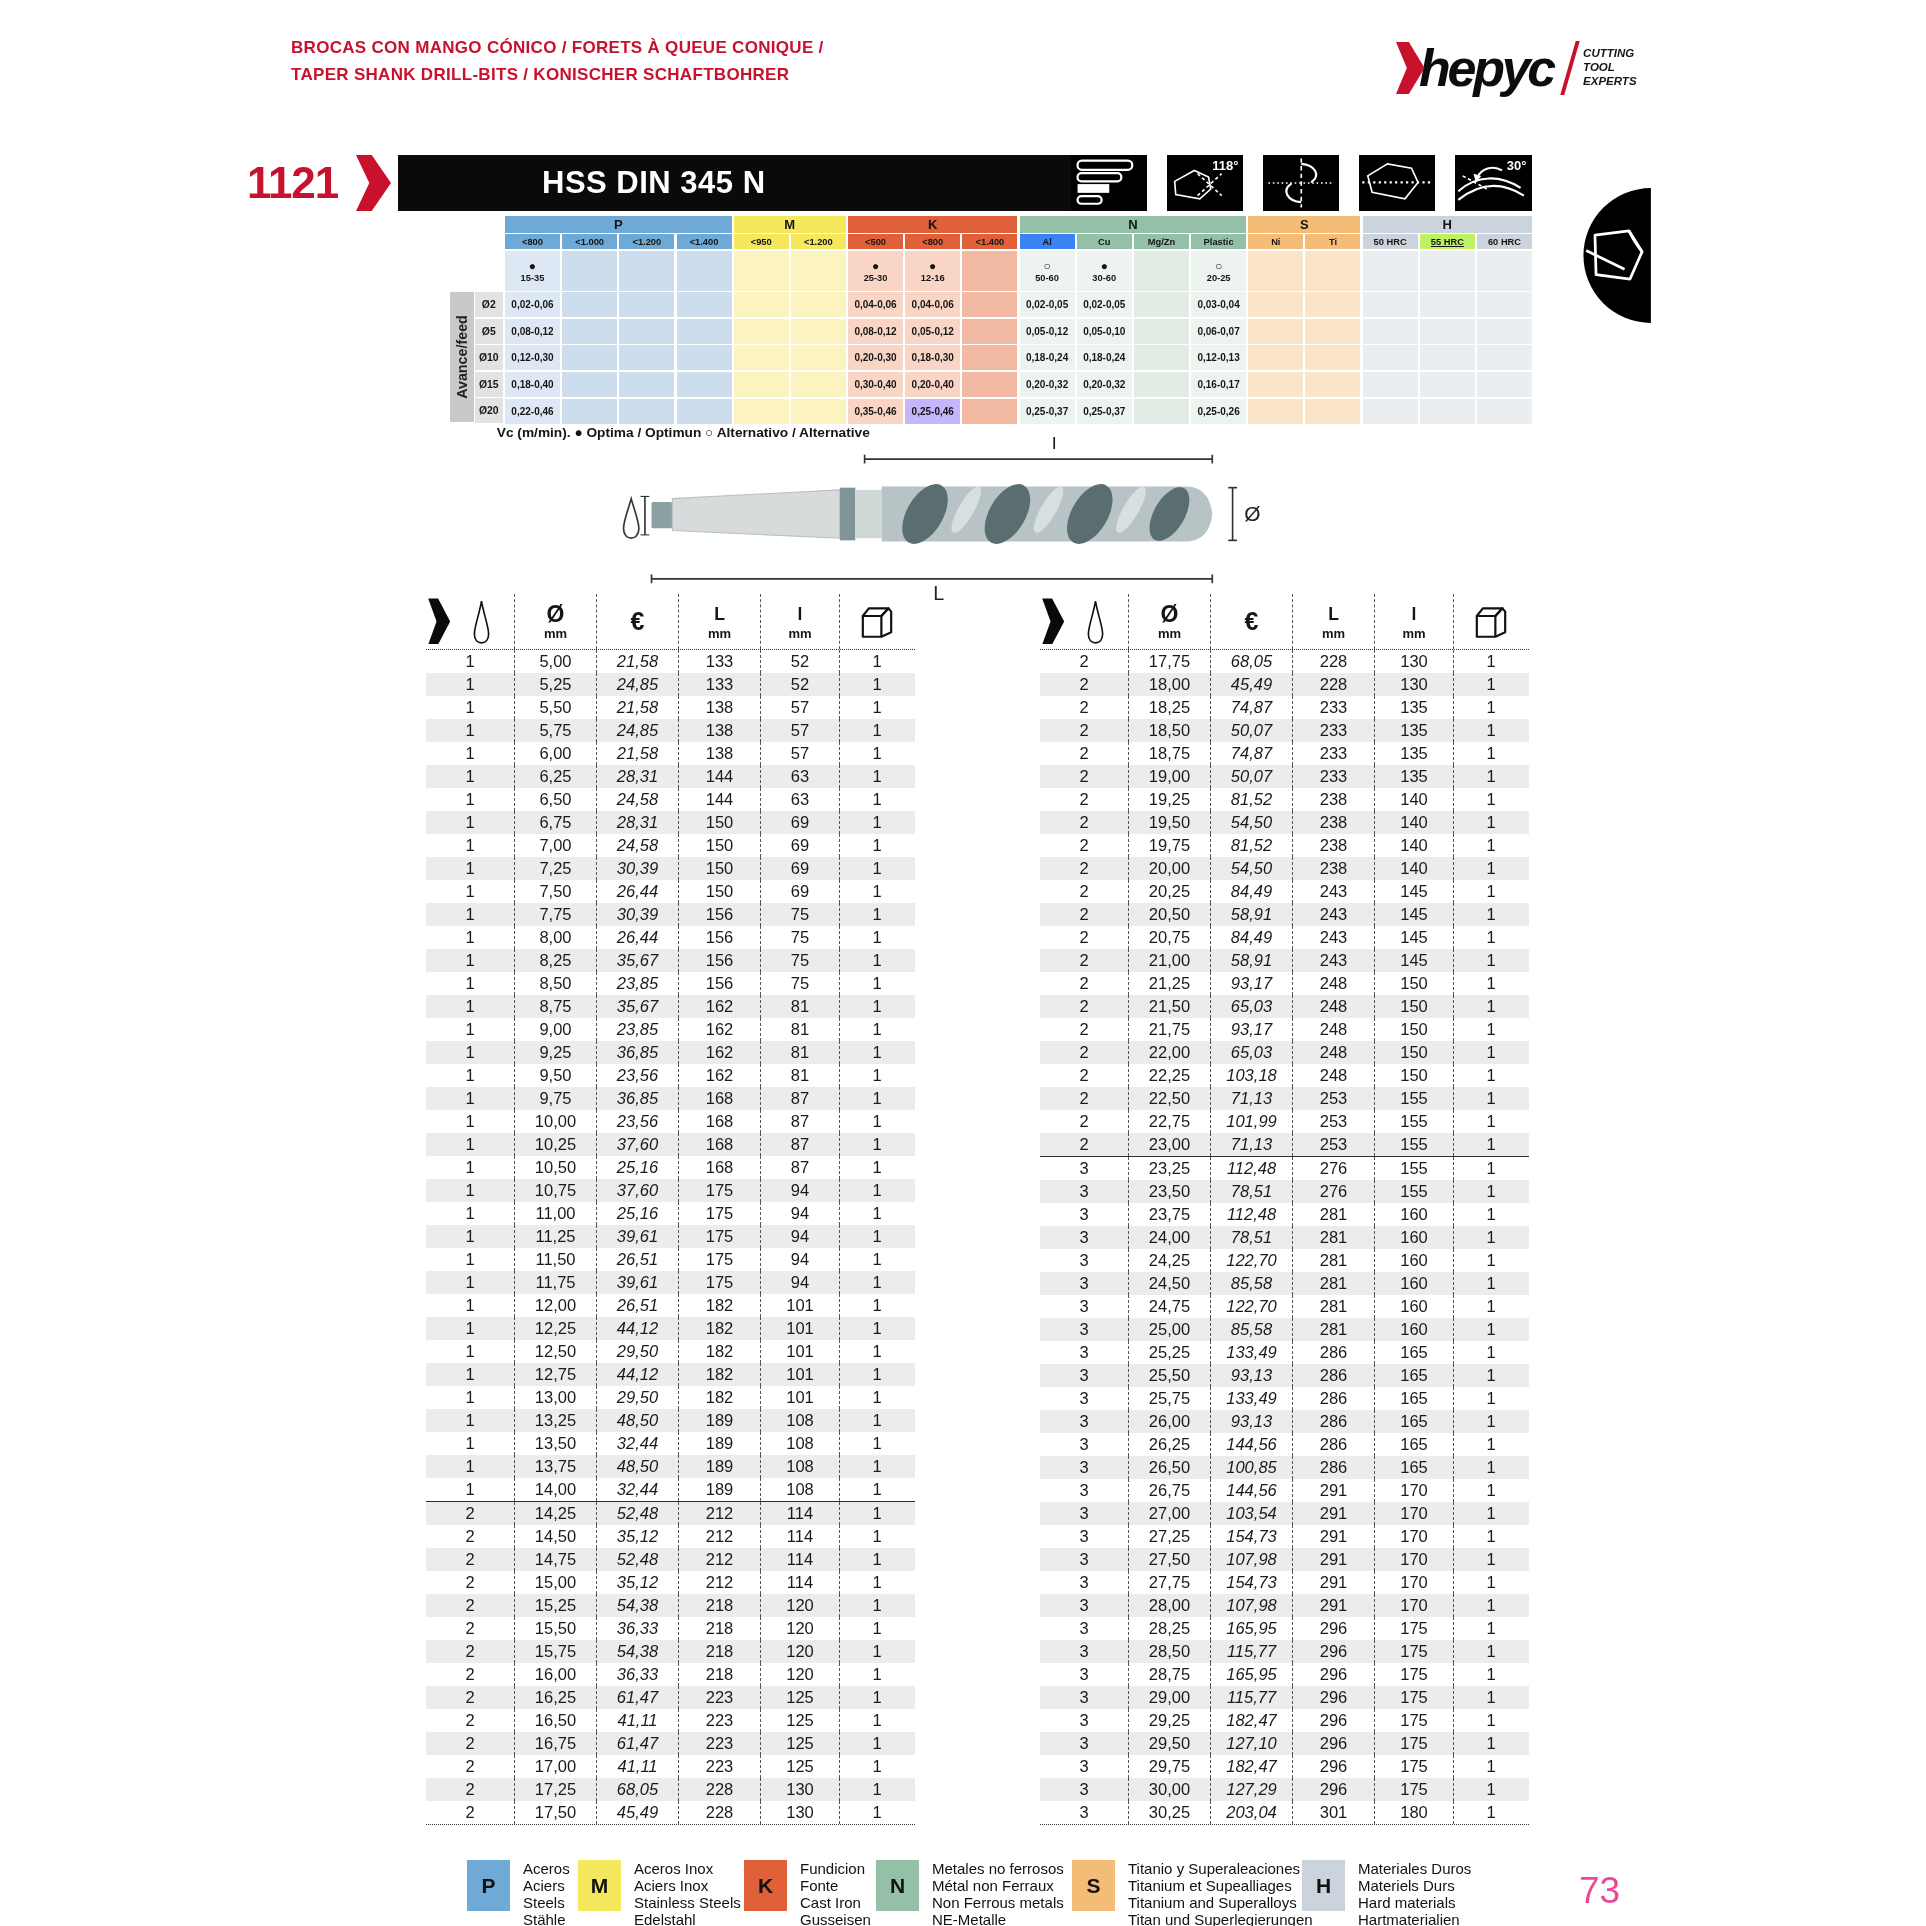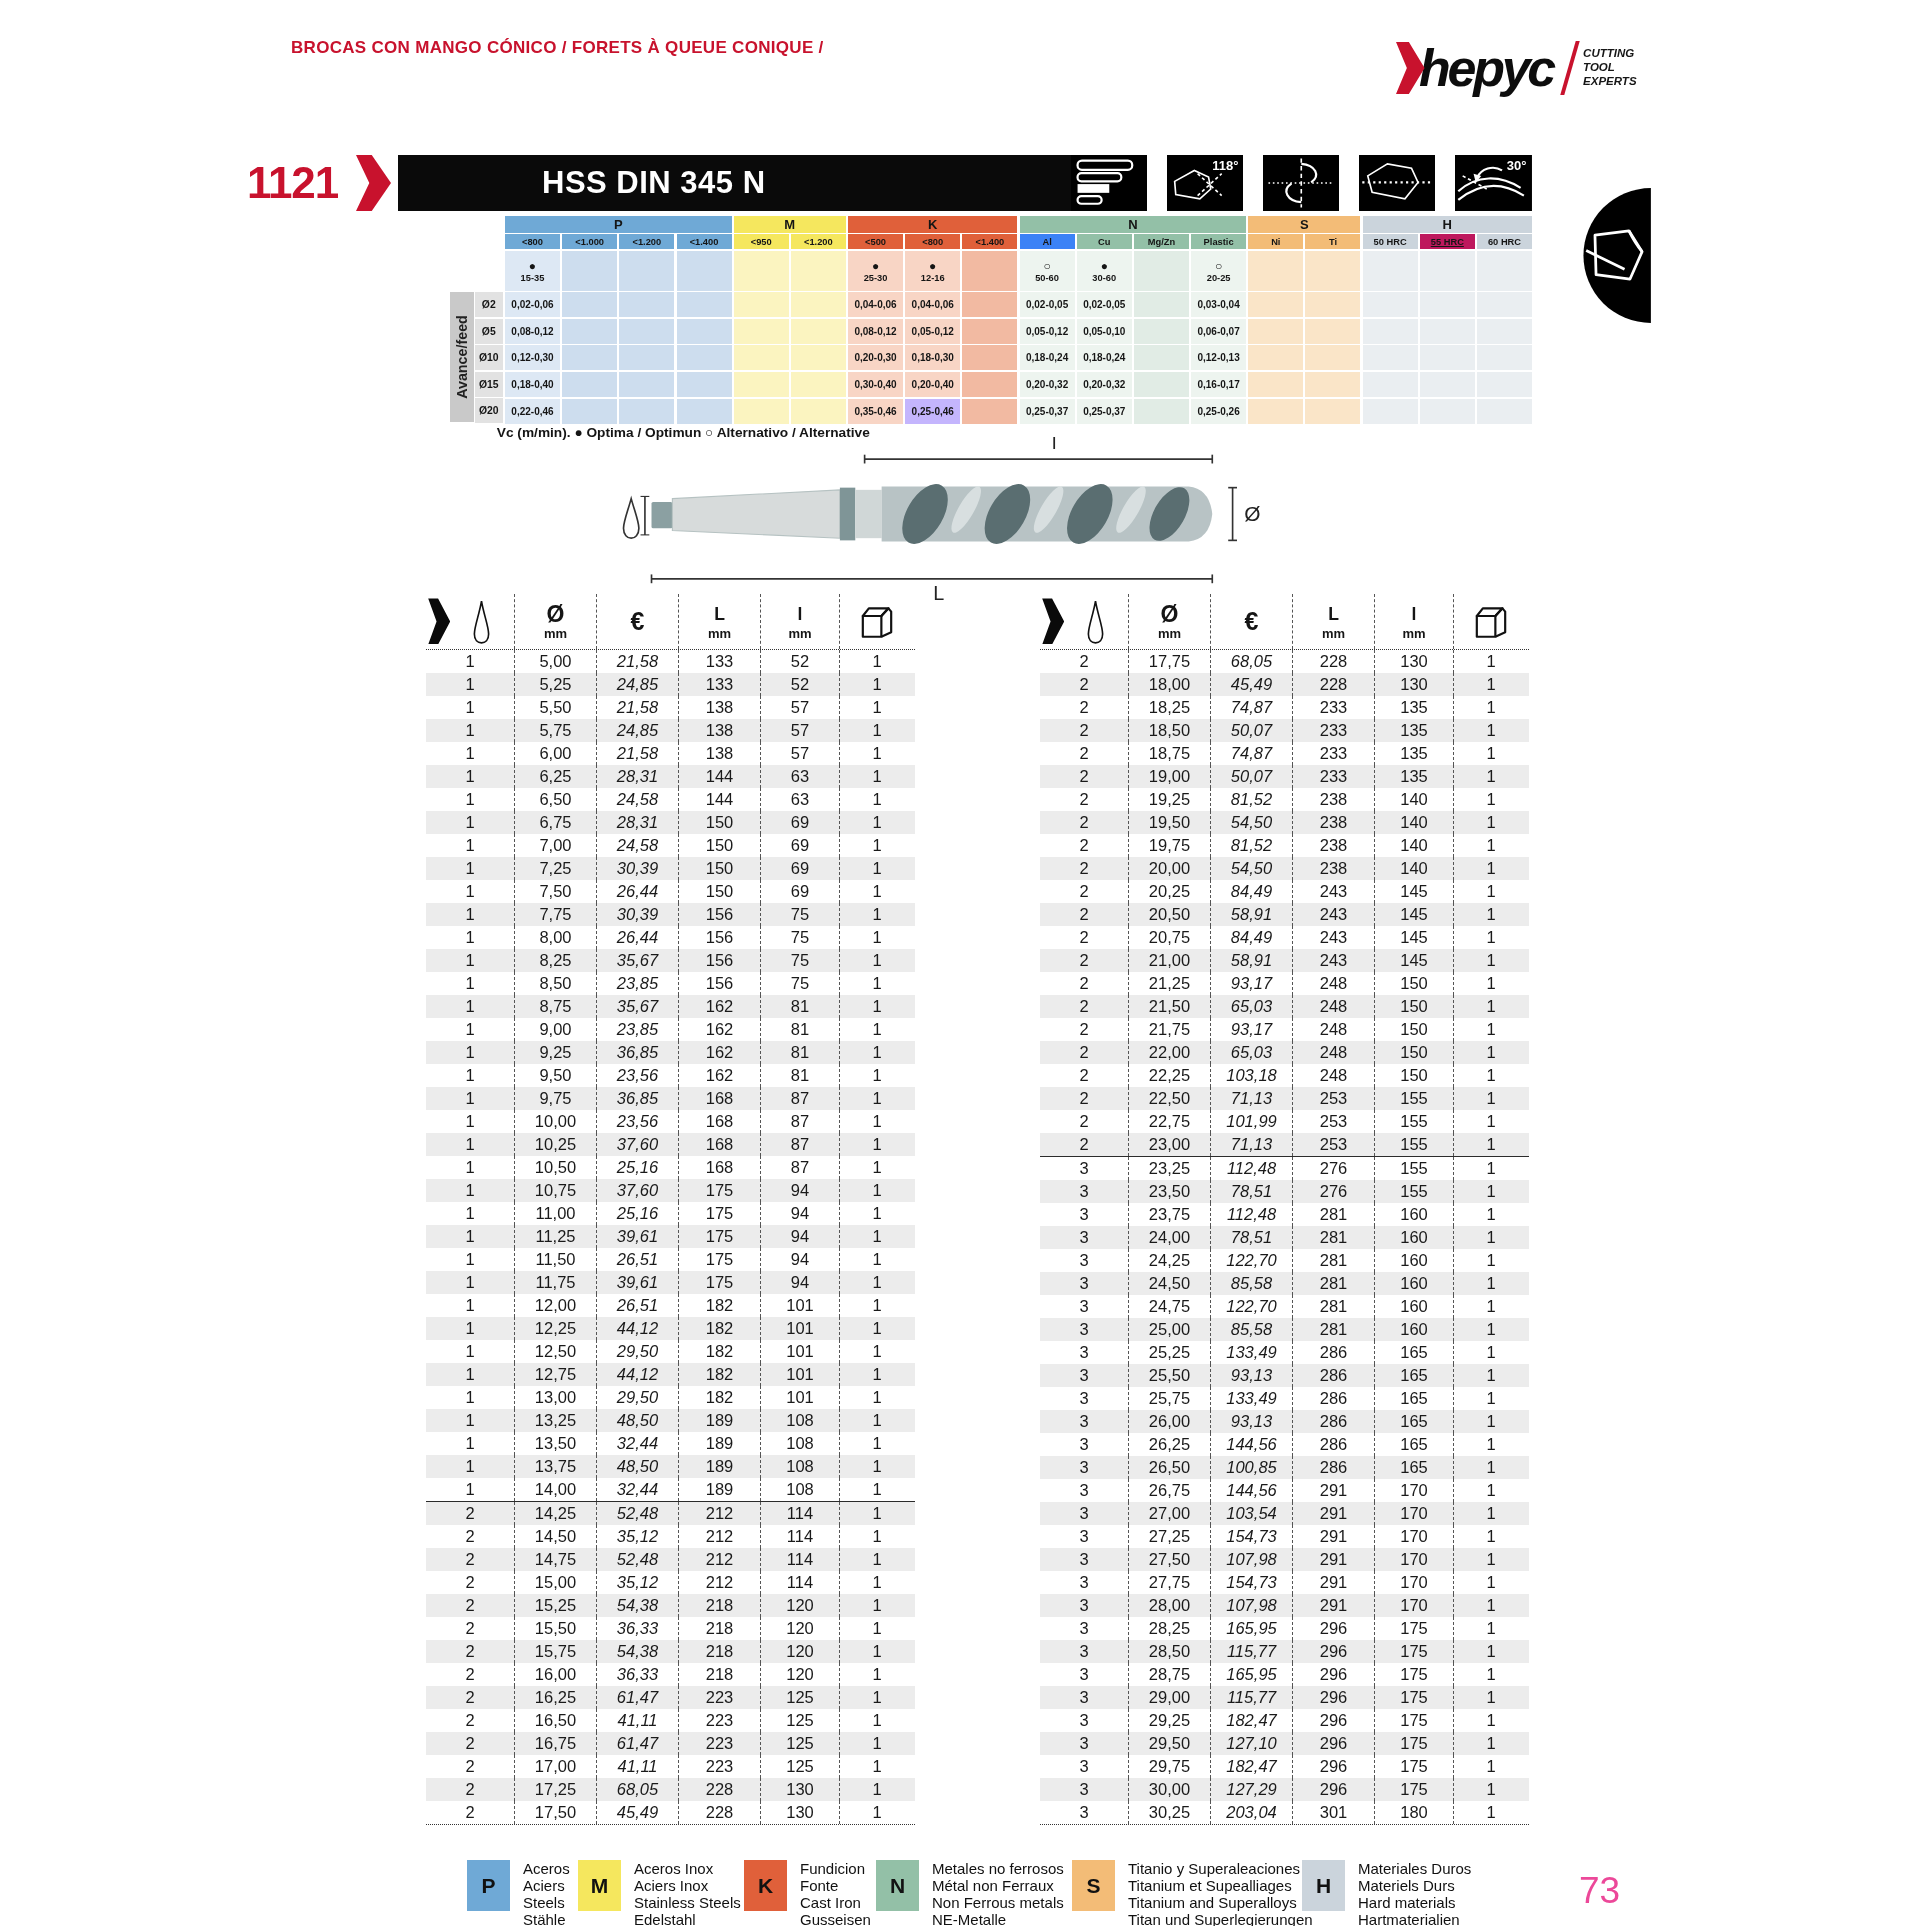--- a/index.html
+++ b/index.html
@@ -84,6 +84,7 @@
 
   <div class="title">
     <div>BROCAS CON MANGO CÓNICO / FORETS À QUEUE CONIQUE /</div>
+    <div>TAPER SHANK DRILL-BITS / KONISCHER SCHAFTBOHRER</div>
   </div>
 
   <div class="logo">

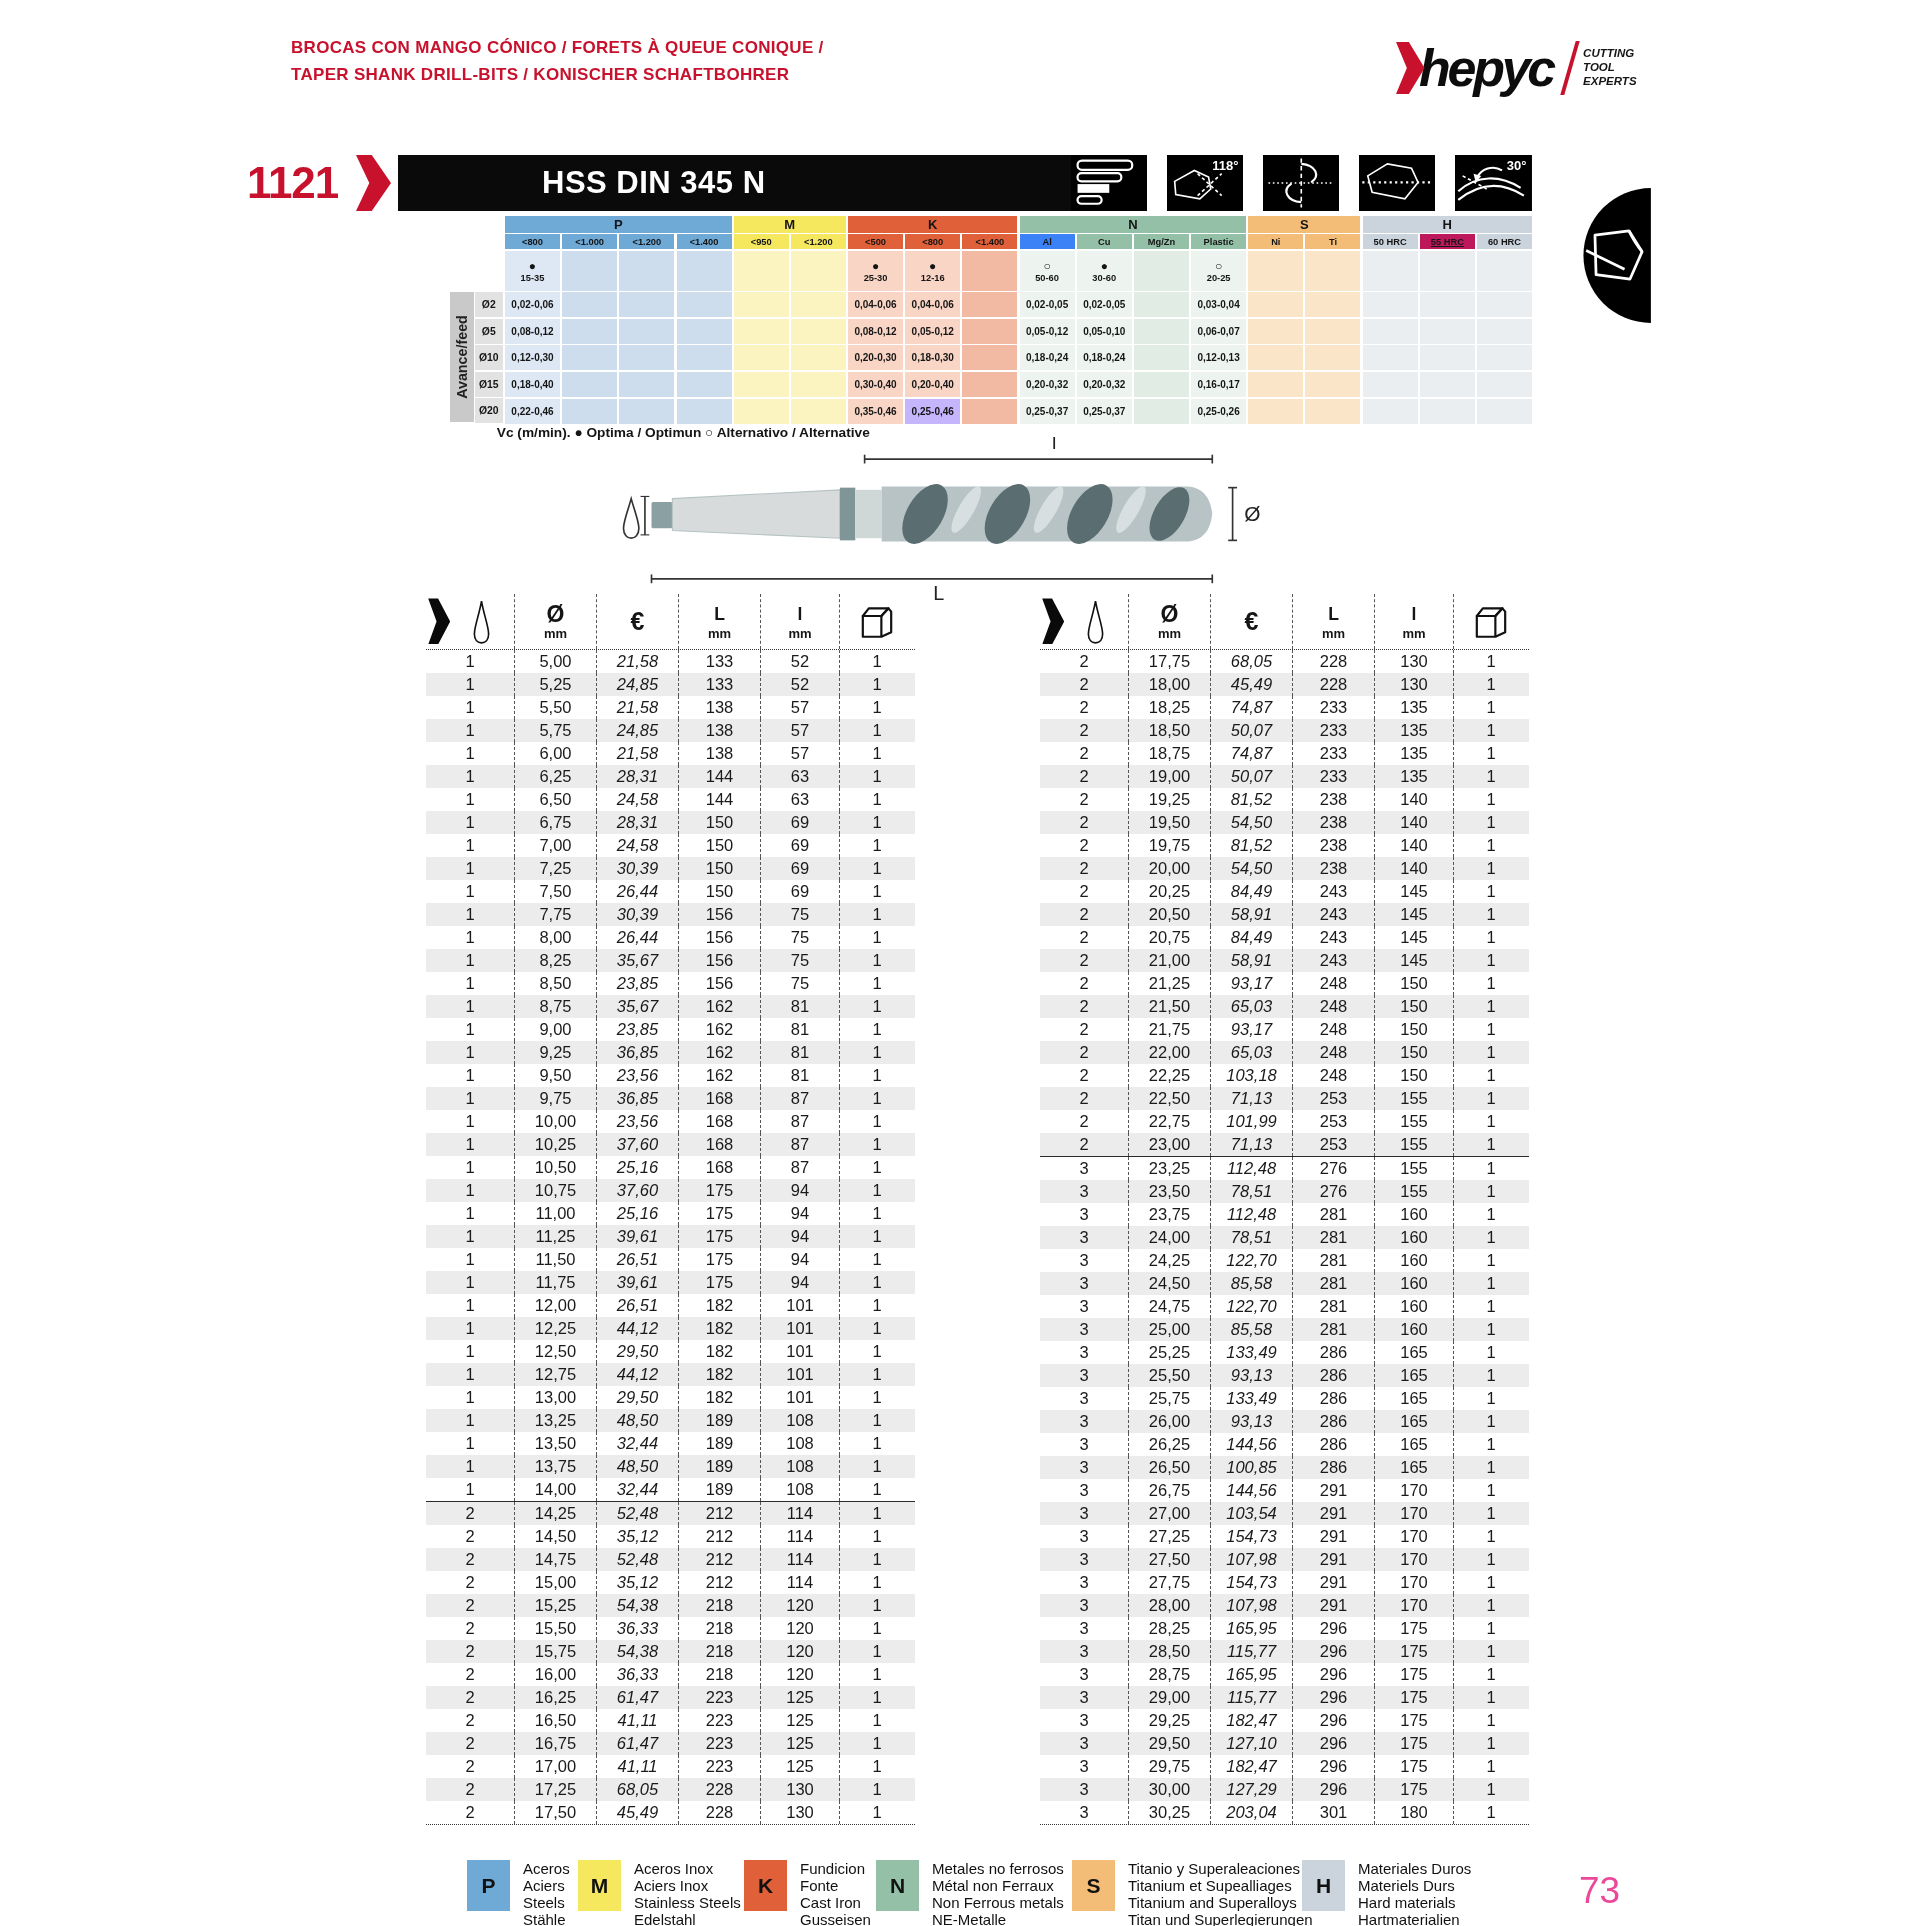--- a/index.html
+++ b/index.html
@@ -172,7 +172,7 @@
         <div class="m-sub" style="background: rgb(243, 188, 119);">Ni</div>
         <div class="m-sub" style="background: rgb(243, 188, 119);">Ti</div>
         <div class="m-sub" style="background: rgb(203, 212, 220);">50 HRC</div>
-        <div class="m-sub" style="background: #be185d; text-decoration: underline;">55 HRC</div>
+        <div class="m-sub" style="background: #bef264; text-decoration: underline;">55 HRC</div>
         <div class="m-sub" style="background: rgb(203, 212, 220);">60 HRC</div>
         <div class="m-vc" style="background: rgb(221, 232, 244);">
           <span class="sym">●</span>

